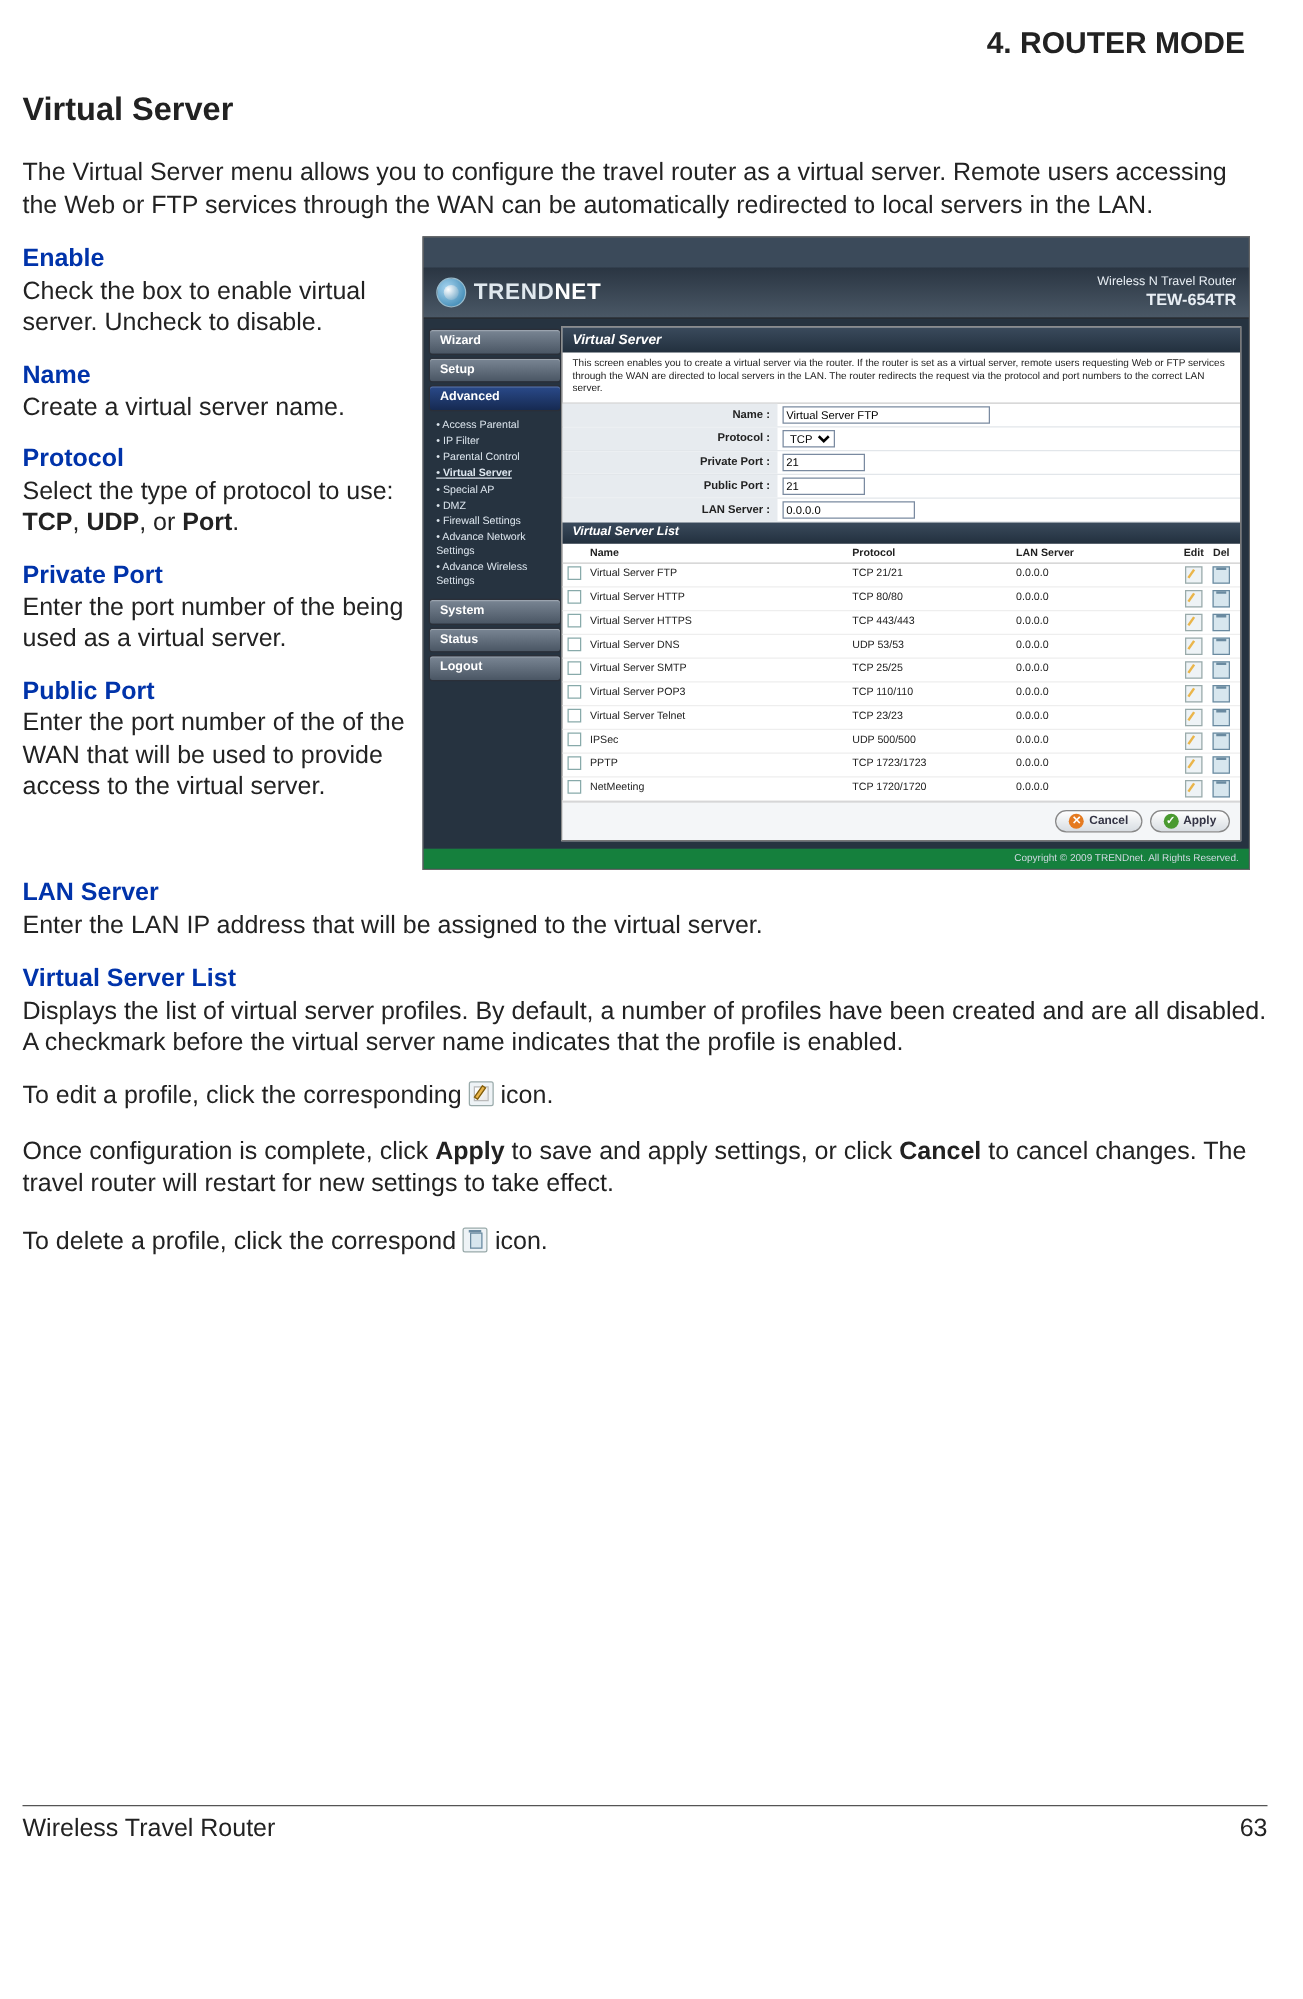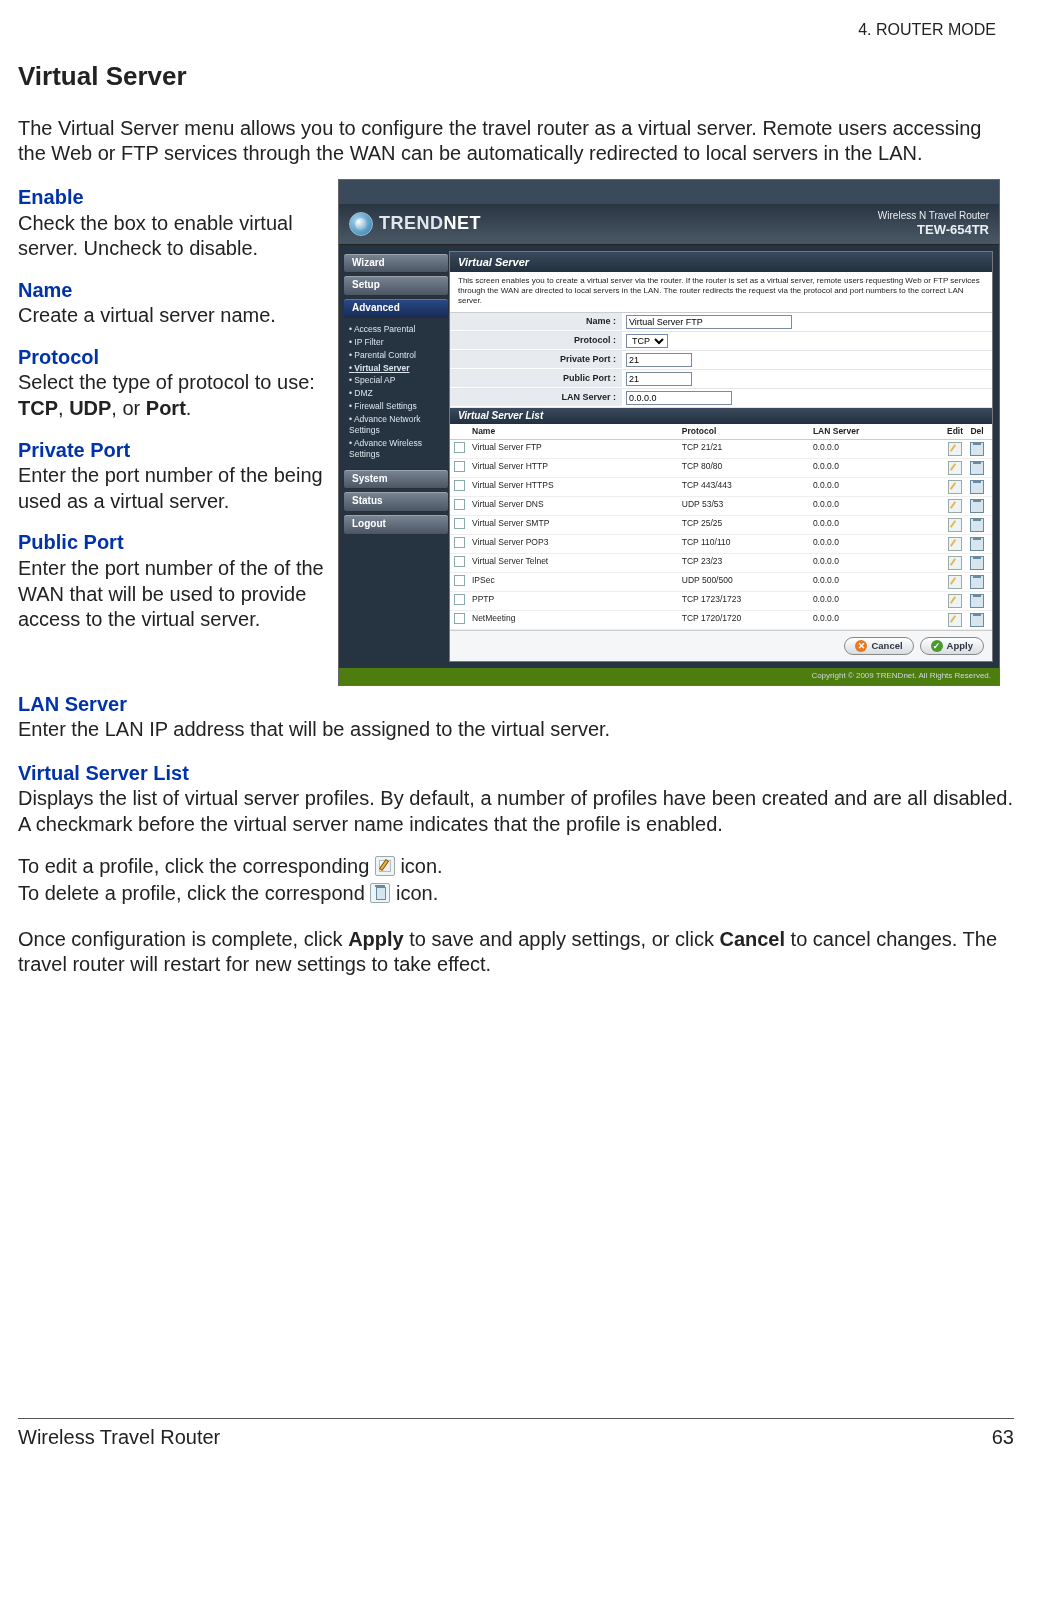--- a/index.html
+++ b/index.html
@@ -12,7 +12,7 @@
     width: 996px;
     background: #fff;
   }
-  .chapter-heading { font-family: Arial, Helvetica, sans-serif; font-size: 16px; font-weight: normal; text-align: right; margin: 0 18px 12px 0; }
+  .chapter-heading { font-family: Arial, Helvetica, sans-serif; font-size: 24px; font-weight: bold; text-align: right; margin: 0 18px 12px 0; }
   .section-title   { font-family: Arial, Helvetica, sans-serif; font-size: 26px; font-weight: bold; margin: 20px 0 22px 0; }
   .intro-para      { margin: 0 0 12px 0; }
   .two-col { display: flex; align-items: flex-start; }

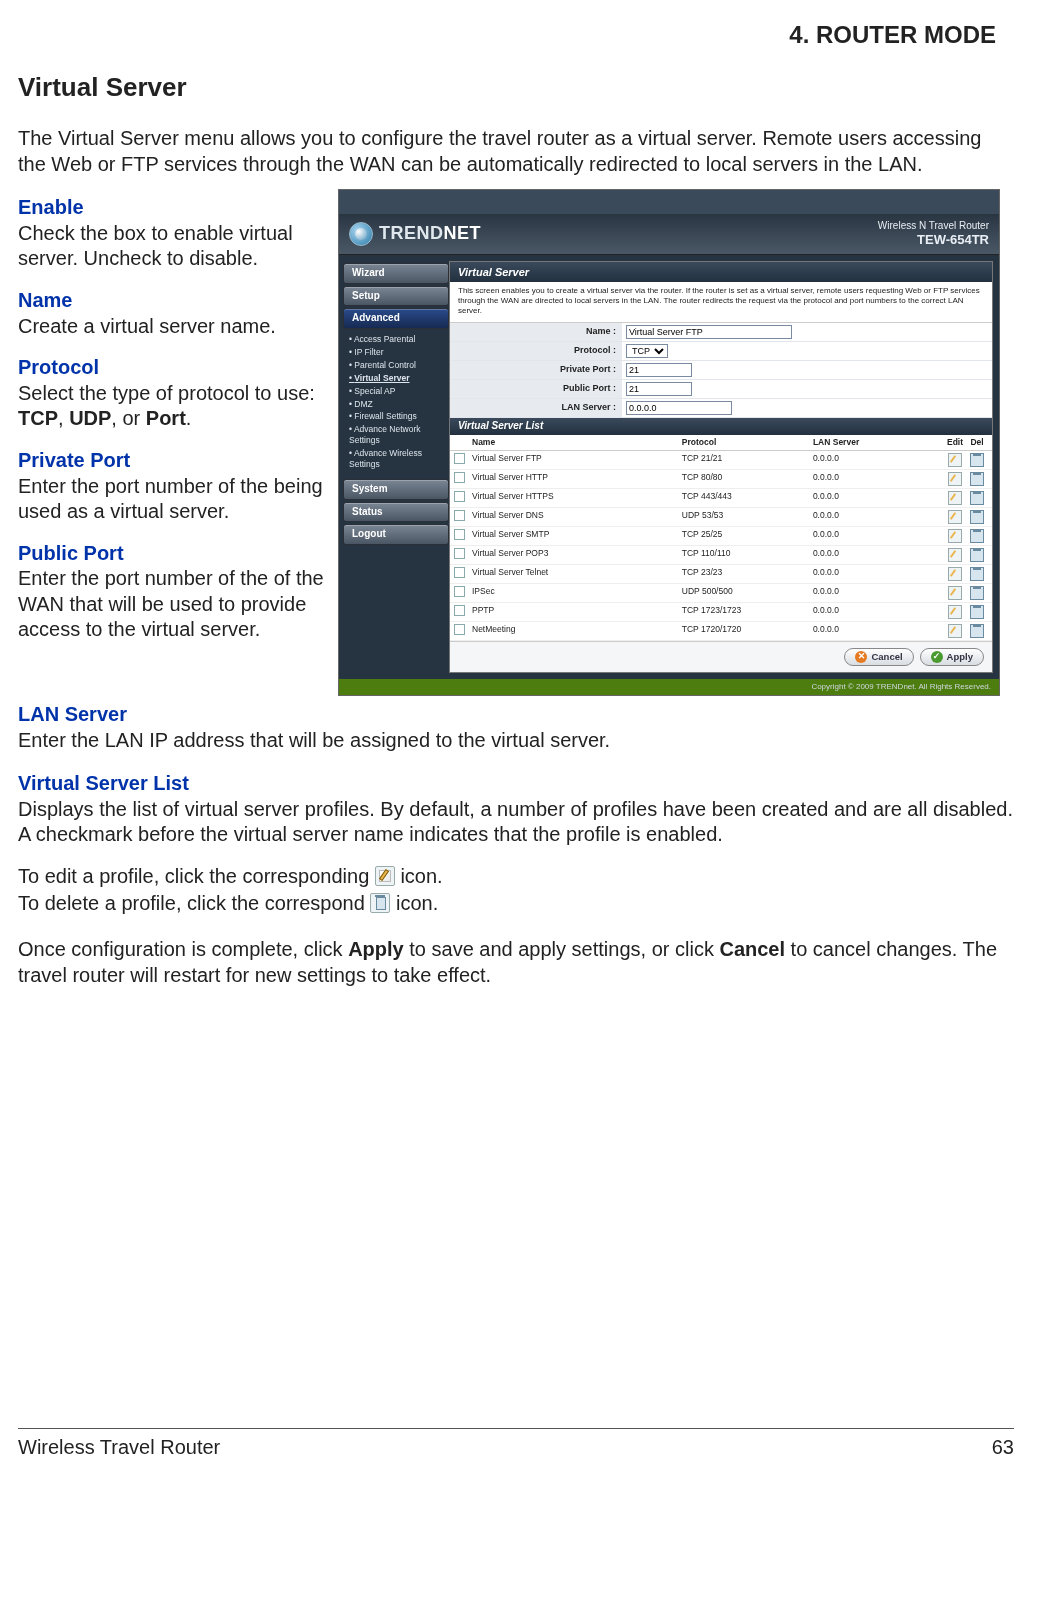--- a/index.html
+++ b/index.html
@@ -167,7 +167,7 @@
   .ui-btn.cancel .circ { background:#e57a20; }
   .ui-btn.apply  .circ { background:#4a9a30; }
   .copyright {
-    background:#4d7c0f; color:#cfd8e0; font-size:8px; padding:3px 8px; text-align:right;
+    background:#15803d; color:#cfd8e0; font-size:8px; padding:3px 8px; text-align:right;
   }
 </style>
 </head>

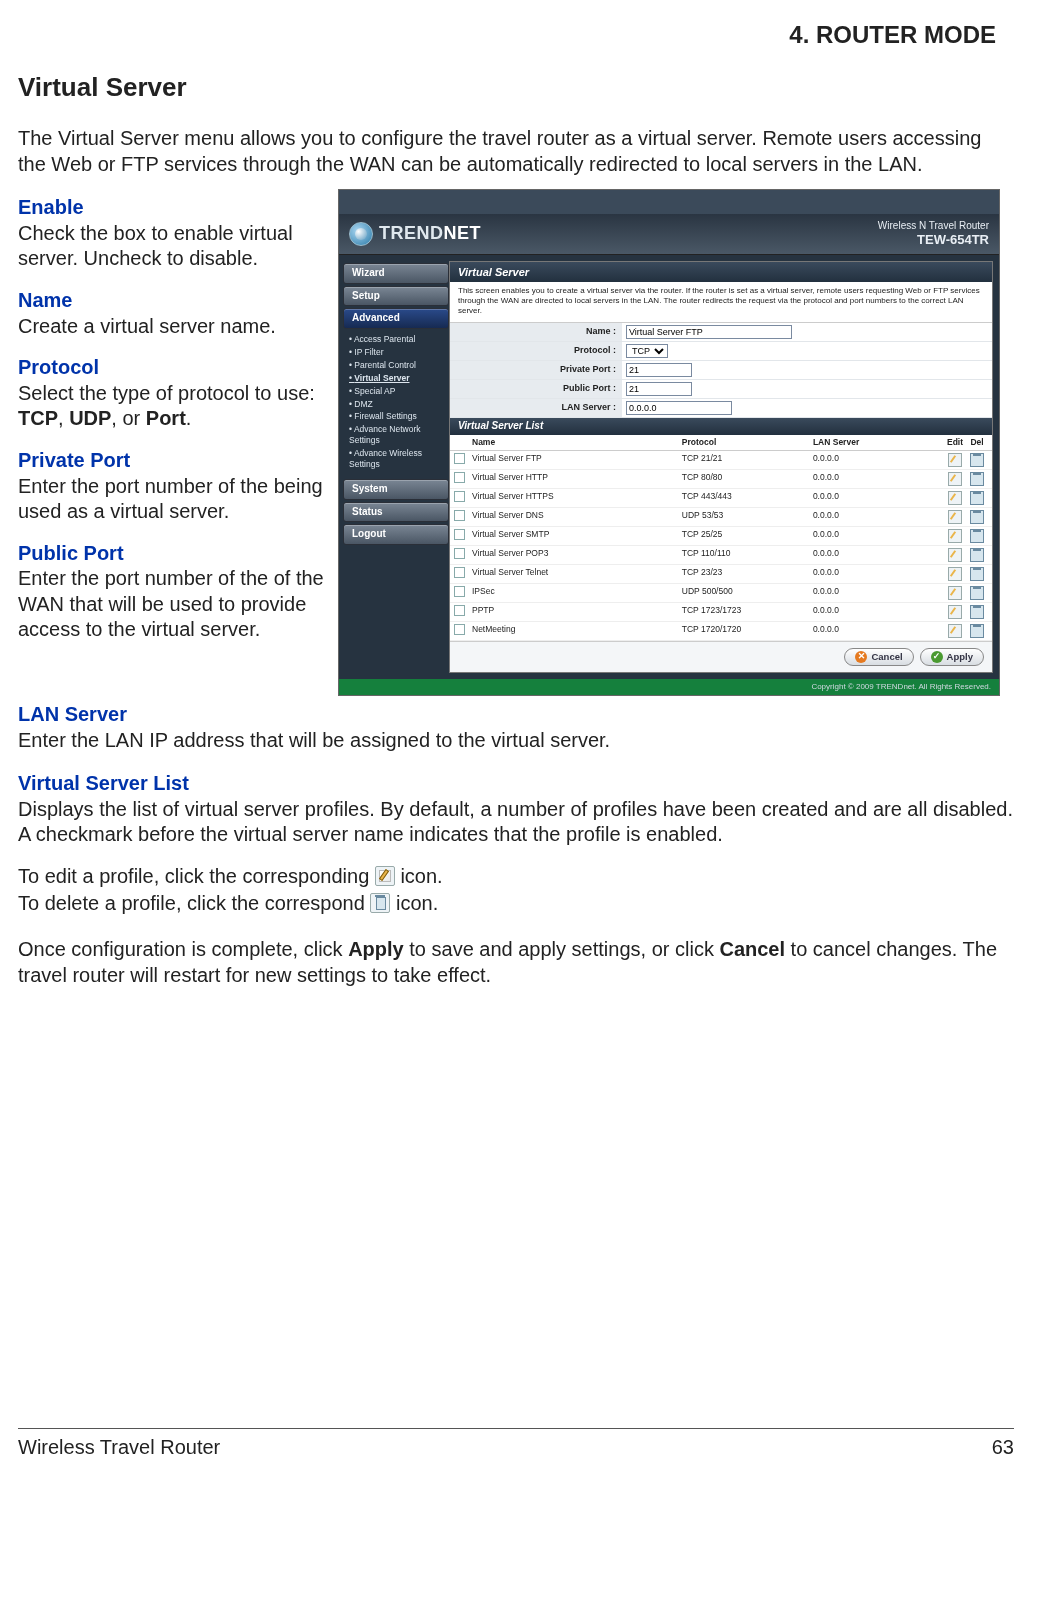--- a/index.html
+++ b/index.html
@@ -390,12 +390,12 @@
   <p style="margin:10px 0 2px 0">
     <span>To edit a profile, click the corresponding </span><span class="inline-icon edit"></span><span> icon.</span>
   </p>
+  <p>
+    <span>Once configuration is complete, click </span><b>Apply</b><span> to save and apply settings, or click </span><b>Cancel</b><span> to cancel changes. The travel router will restart for new settings to take effect.</span>
+  </p>
+
   <p style="margin:2px 0 18px 0">
     <span>To delete a profile, click the correspond </span><span class="inline-icon trash"></span><span> icon.</span>
-  </p>
-
-  <p>
-    <span>Once configuration is complete, click </span><b>Apply</b><span> to save and apply settings, or click </span><b>Cancel</b><span> to cancel changes. The travel router will restart for new settings to take effect.</span>
   </p>
 </div>
 

